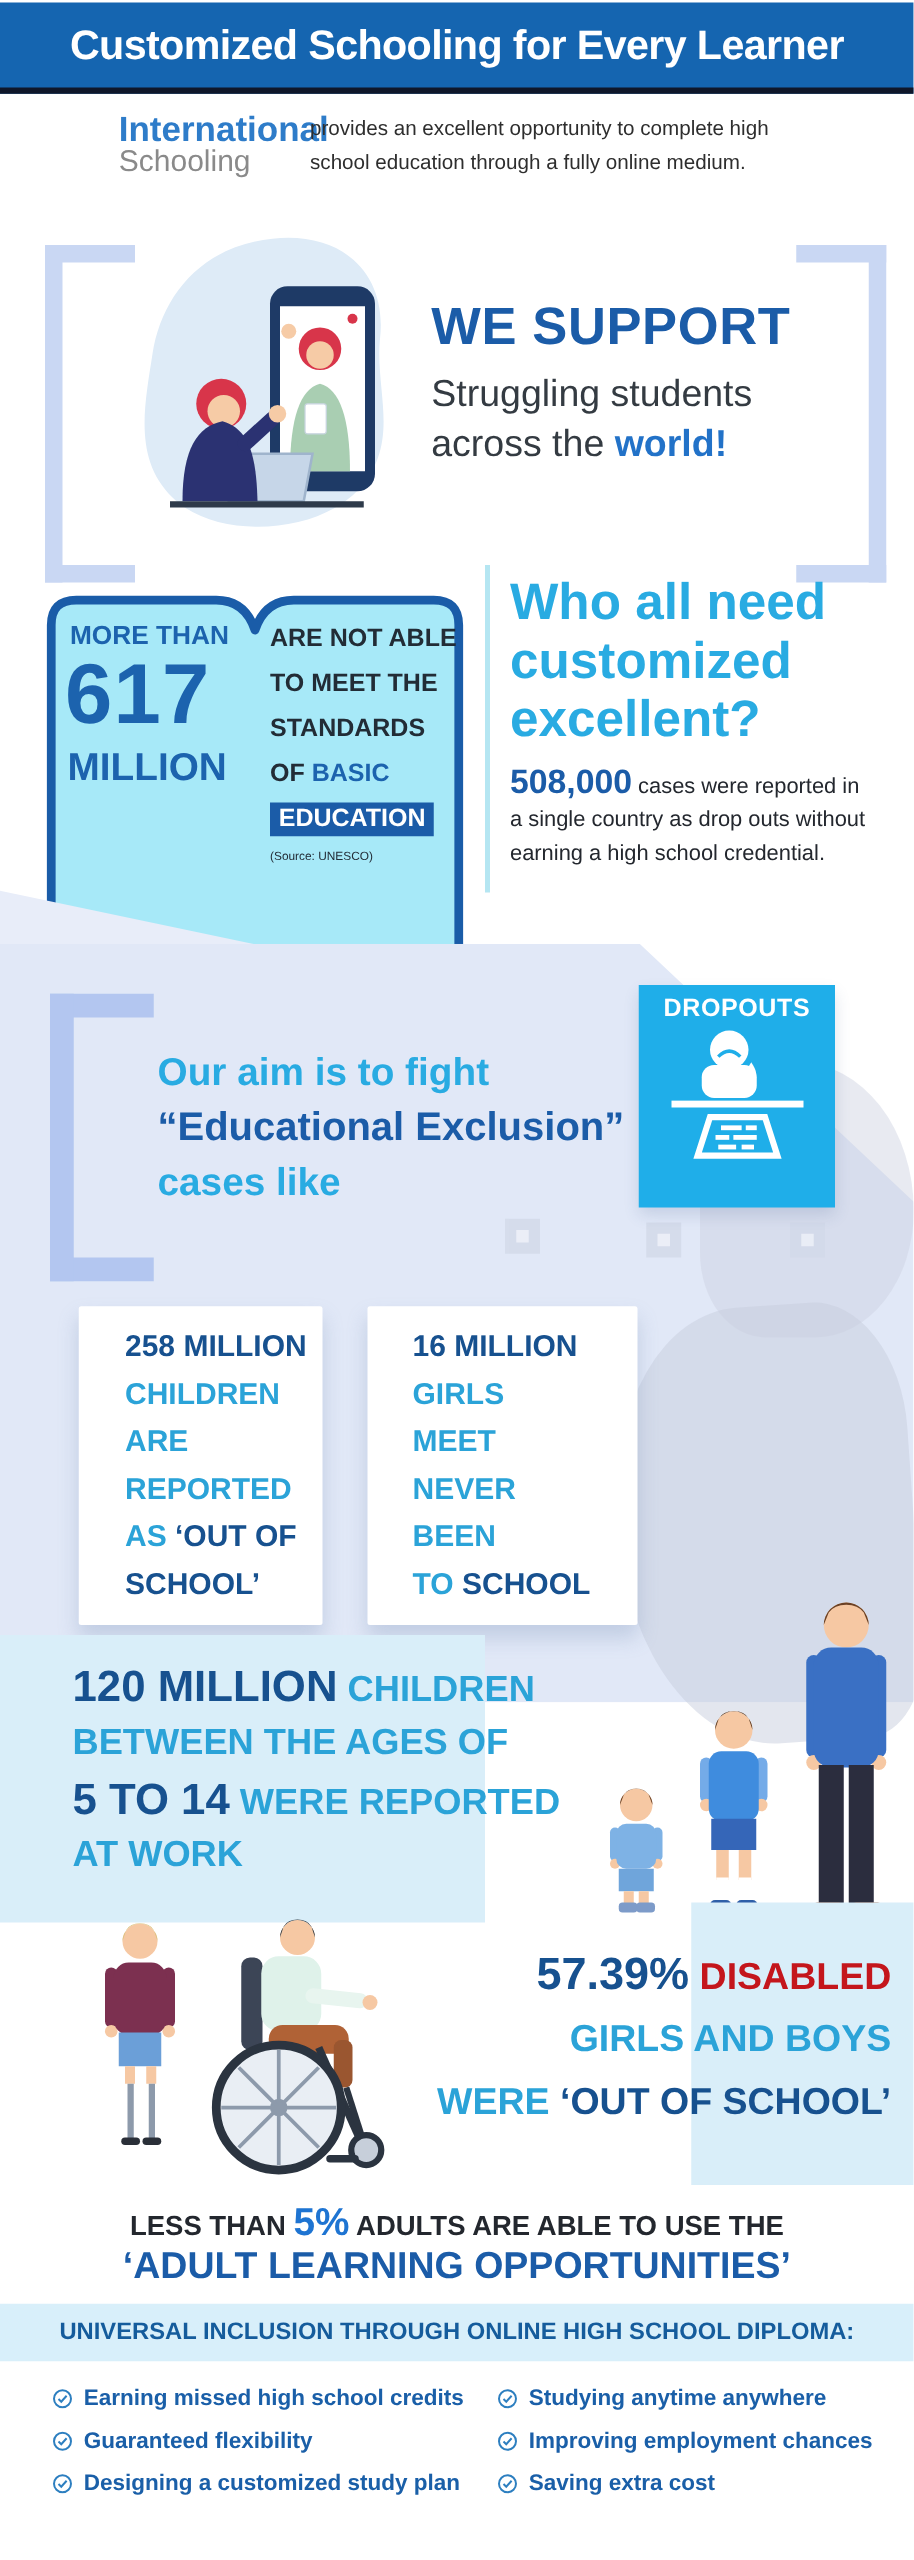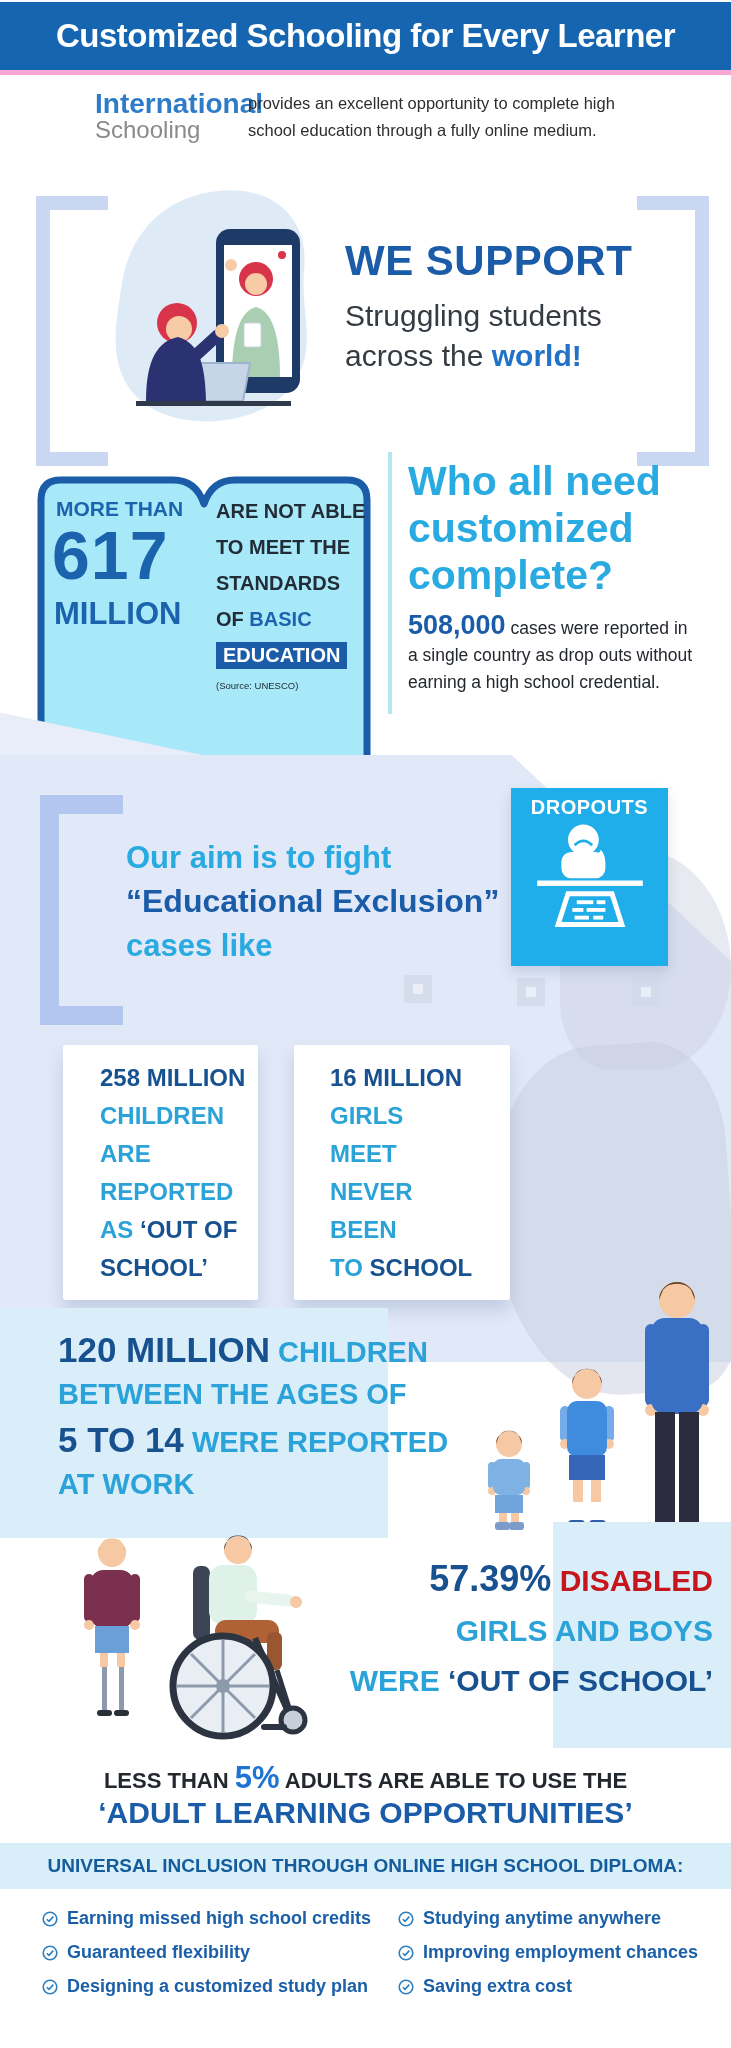--- a/index.html
+++ b/index.html
@@ -11,7 +11,7 @@
   .abs{position:absolute;}
 
   
-  .header-bar{left:0;top:2px;width:731px;height:68px;background:#1565B0;border-bottom:5px solid #f9a8d4;
+  .header-bar{left:0;top:2px;width:731px;height:68px;background:#1565B0;border-bottom:5px solid #0f172a;
     display:flex;align-items:center;justify-content:center;}
   .header-title{color:#ffffff;font-size:33px;font-weight:800;letter-spacing:-0.5px;}
 

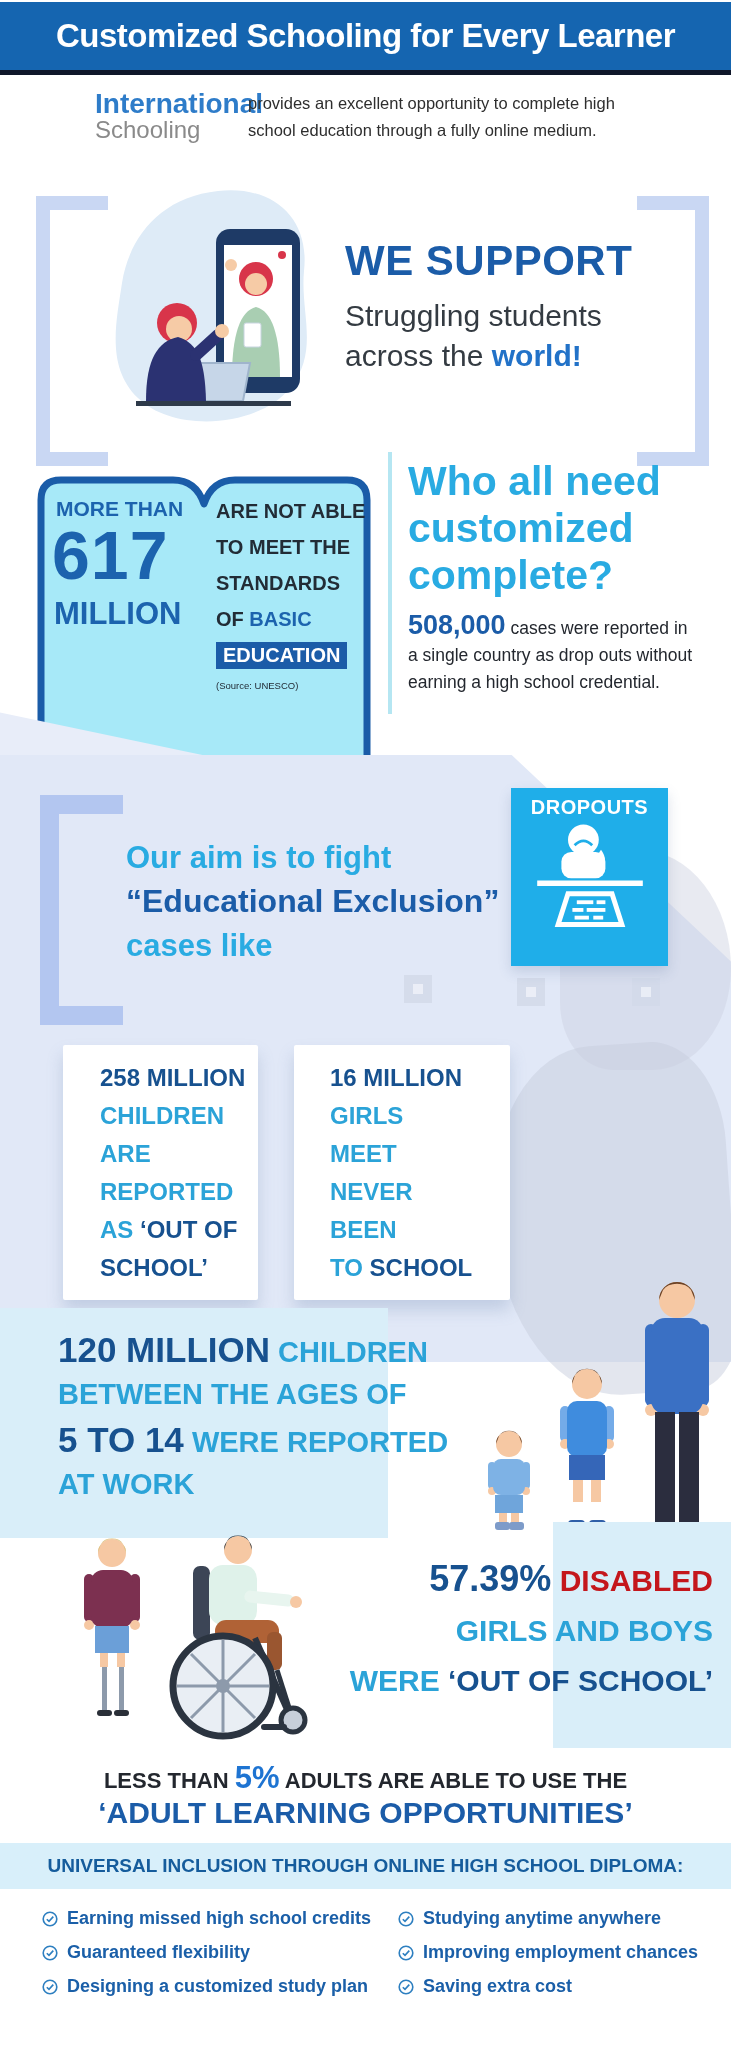--- a/index.html
+++ b/index.html
@@ -173,7 +173,7 @@
   <div class="abs who-heading">
     <span>Who all need</span><br>
     <span>customized</span><br>
-    <span>complete?</span>
+    <span>excellent?</span>
   </div>
   <div class="abs who-stat">
     <span class="who-stat-num">508,000</span><span> cases were reported in</span><br>

